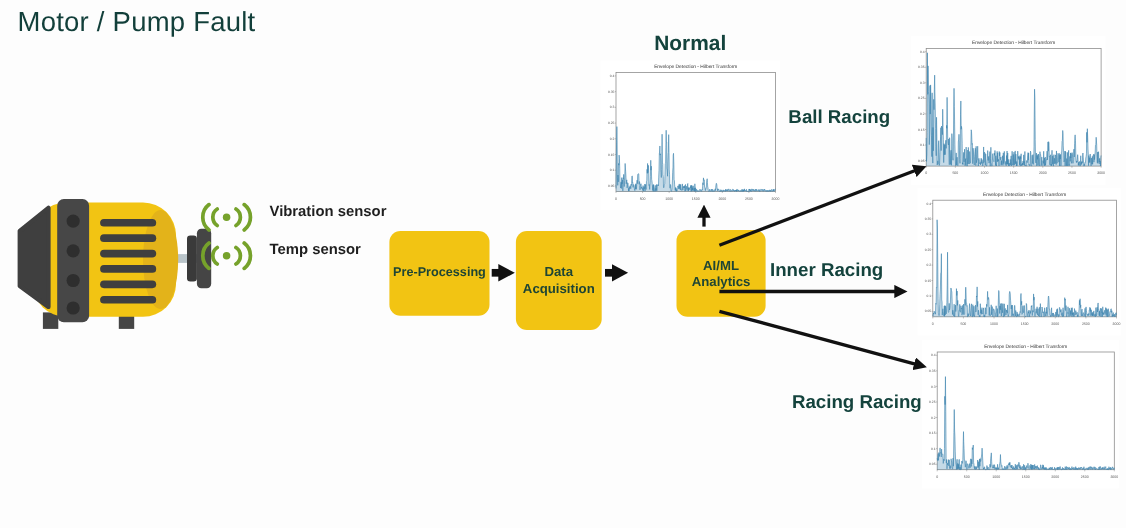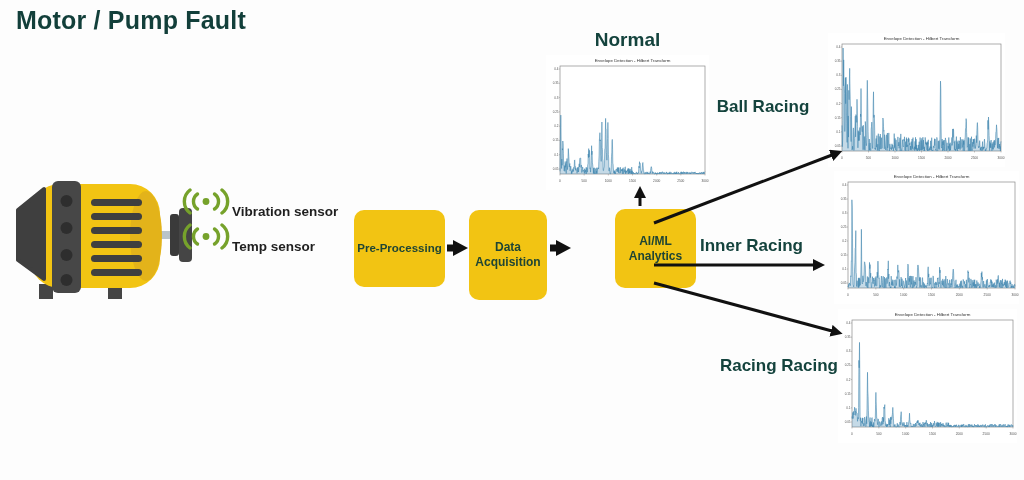--- a/index.html
+++ b/index.html
@@ -10,7 +10,7 @@
   .abs{position:absolute;}
   
   .page-title{
-    left:16px;top:6px;font-size:25px;font-weight:700;color:#123f3a;
+    left:16px;top:6px;font-size:25px;font-weight:400;color:#123f3a;
     letter-spacing:.2px;
   }
   

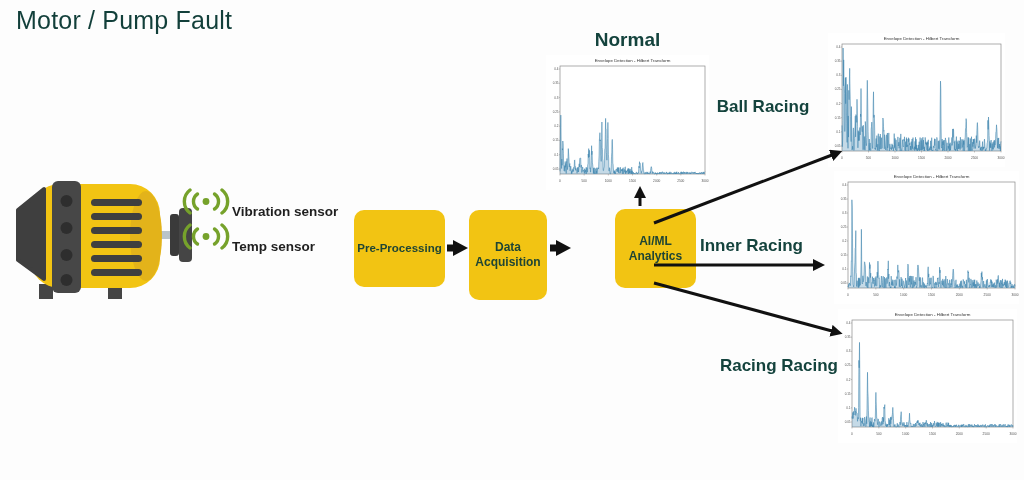--- a/index.html
+++ b/index.html
@@ -17,7 +17,7 @@
   .motor{left:12px;top:176px;width:186px;height:128px;}
   
   .sensors{left:182px;top:184px;display:flex;flex-direction:column;}
-  .sensor-row{display:flex;align-items:flex-end;height:35px;}
+  .sensor-row{display:flex;align-items:flex-start;height:35px;gap:13px;}
   .sensor-row .lbl{font-size:13.5px;font-weight:700;color:#1f1f1f;margin-left:2px;white-space:nowrap;}
   
   .pbox{

